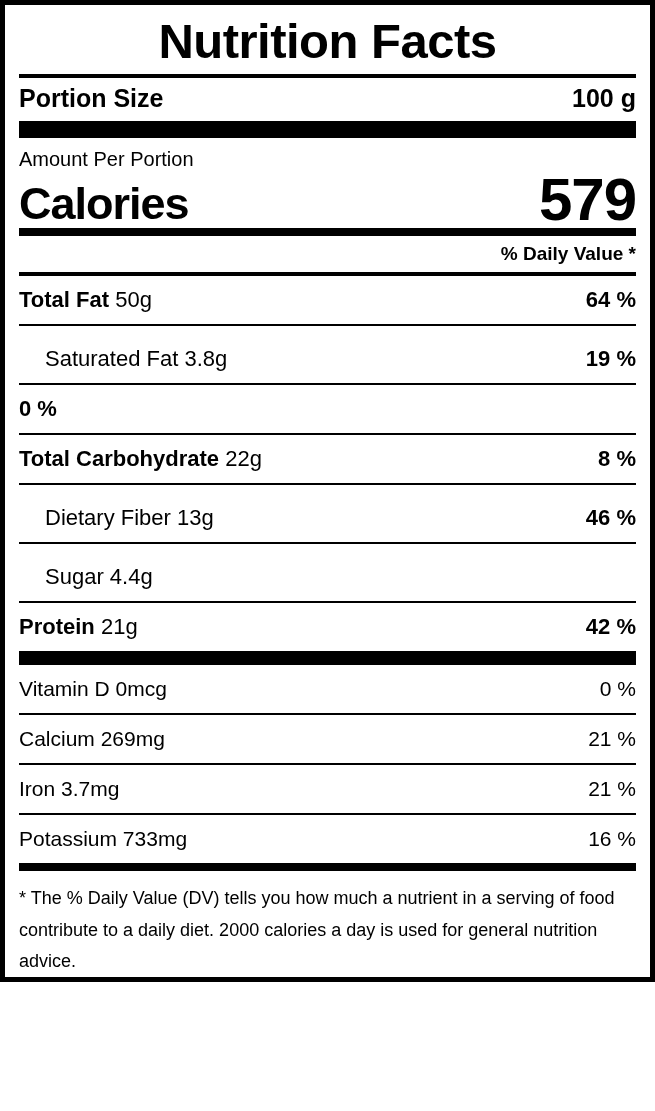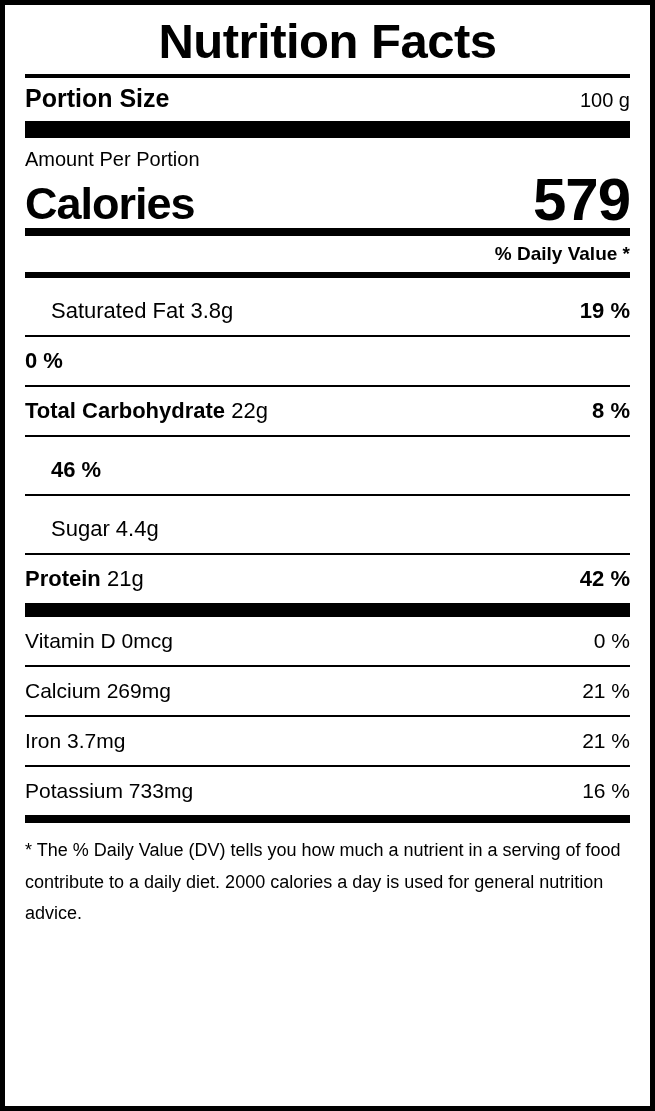--- a/index.html
+++ b/index.html
@@ -17,9 +17,9 @@
   .label {
     box-sizing: border-box;
     width: 655px;
-    height: 1111px;
+    height: 982px;
     border: 5px solid #000;
-    padding: 0 20px;
+    padding: 0 14px;
     display: flex;
     flex-direction: column;
   }

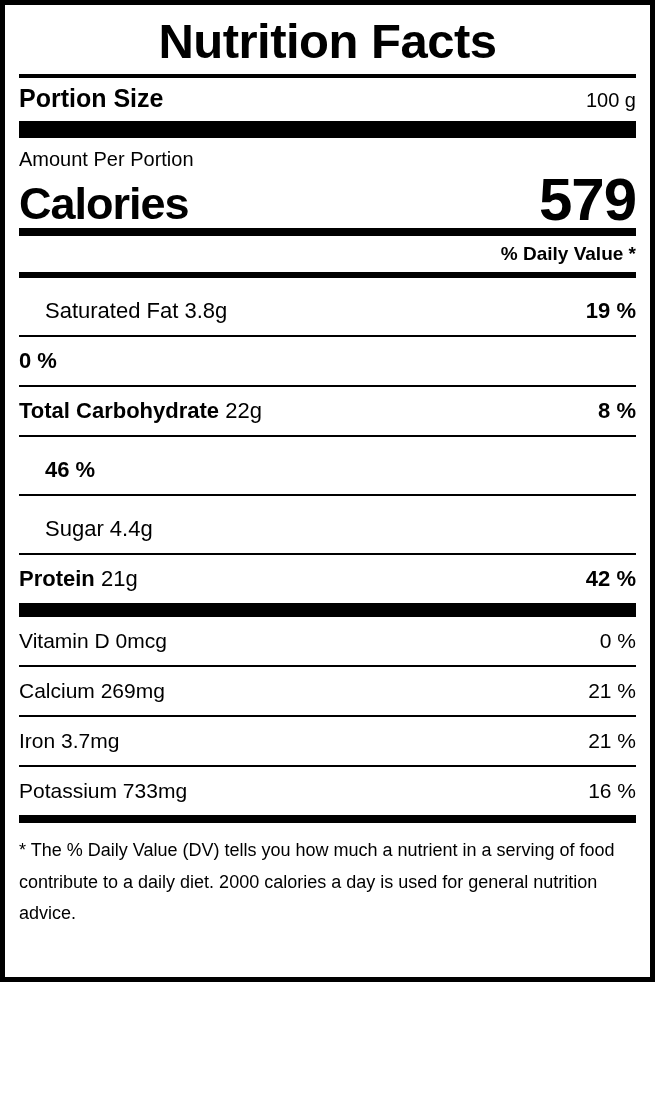--- a/index.html
+++ b/index.html
@@ -61,8 +61,8 @@
     font-weight: bold;
   }
   .portion .amt {
-    font-size: 20px;
-    font-weight: normal;
+    font-size: 25px;
+    font-weight: bold;
   }
   
   .cal-block {

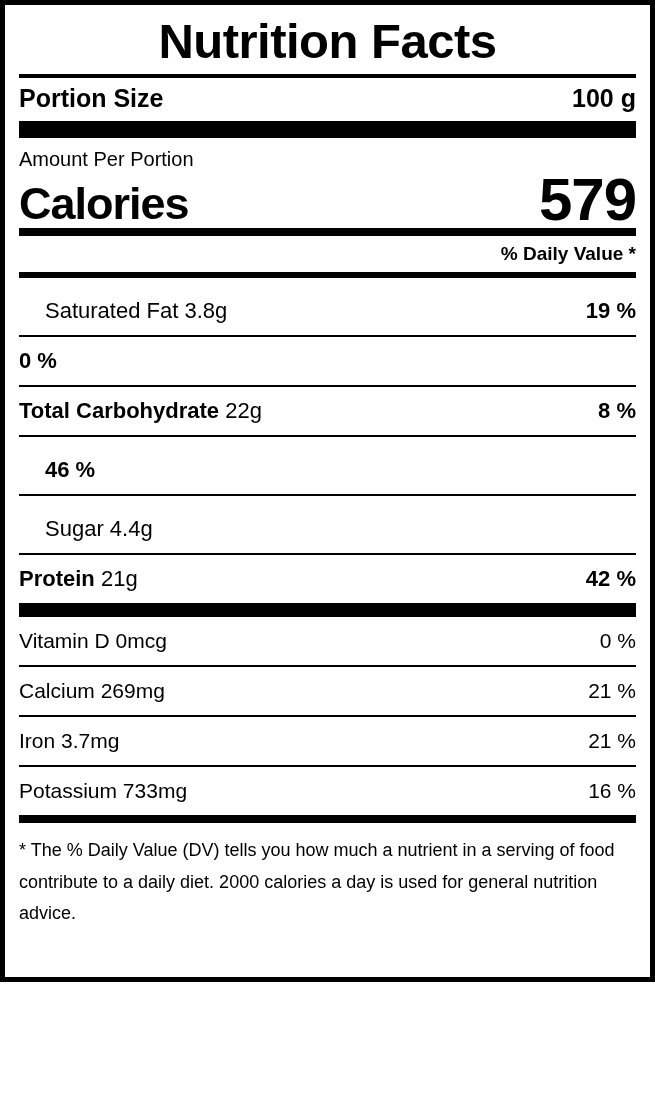--- a/index.html
+++ b/index.html
@@ -161,6 +161,10 @@
 
   <div class="rule-med"></div>
 
+  <div class="nrow">
+    <span class="name"><b>Total Fat</b> <span>50g</span></span>
+    <span class="pct">64 %</span>
+  </div>
   <div class="rule-thin"></div>
 
   <div class="nrow indent">

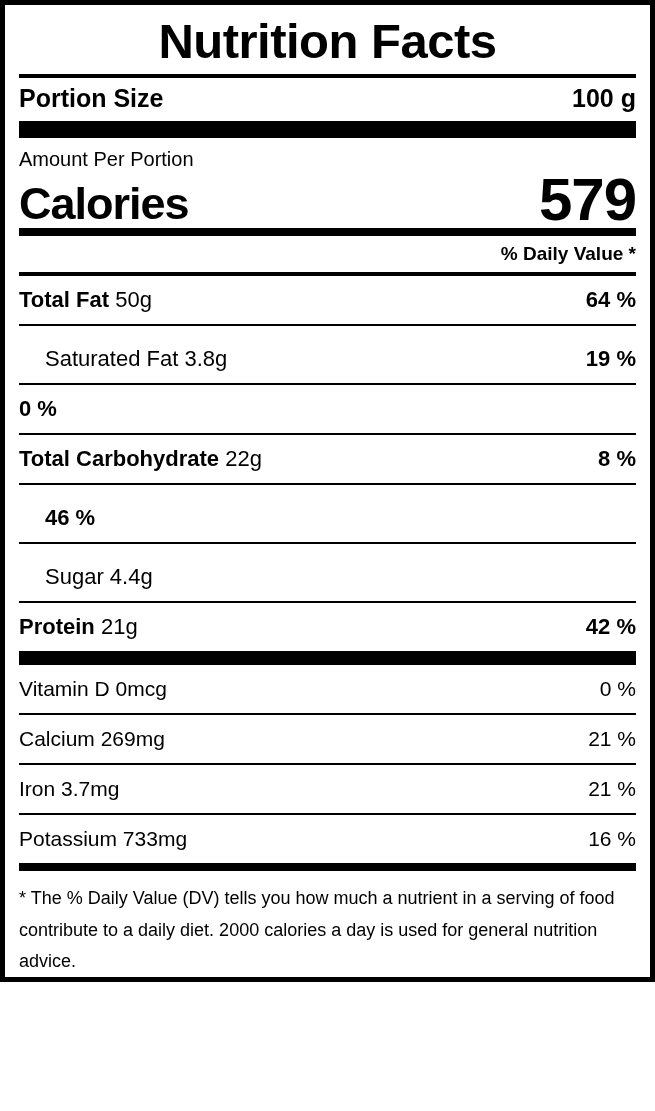--- a/index.html
+++ b/index.html
@@ -185,6 +185,7 @@
   <div class="rule-thin"></div>
 
   <div class="nrow indent">
+    <span class="name"><span>Dietary Fiber</span> <span>13g</span></span>
     <span class="pct">46 %</span>
   </div>
   <div class="rule-thin"></div>

